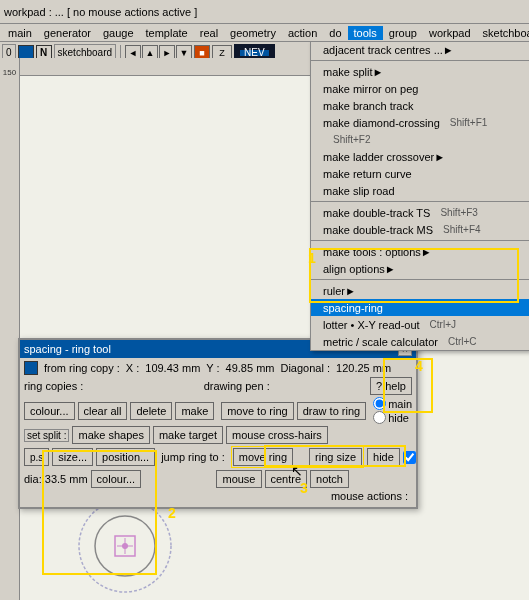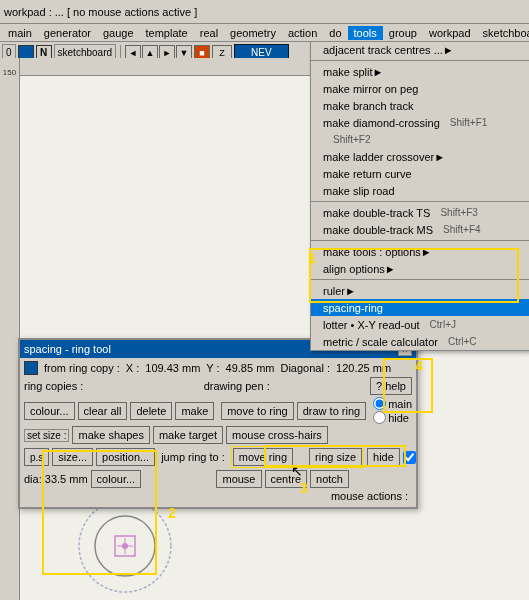--- a/index.html
+++ b/index.html
@@ -300,7 +300,7 @@
   </div>
   <div style="width:16px;height:16px;background:#cc4400;border:1px solid #666;display:flex;align-items:center;justify-content:center;font-size:9px;color:#fff;">■</div>
   <div style="width:20px;height:16px;background:#d4d0c8;border:1px solid #666;display:flex;align-items:center;justify-content:center;font-size:9px;cursor:pointer;">Z</div>
-  <div style="background:#0054a0;color:#fff;border:1px solid #0f172a;padding:0 16px;font-size:10px;height:18px;display:flex;align-items:center;cursor:pointer;">NEV</div>
+  <div style="background:#0054a0;color:#fff;border:6px solid #0f172a;padding:0 4px;font-size:10px;height:18px;display:flex;align-items:center;cursor:pointer;">NEV</div>
 </div>
 
 <div class="canvas-area">

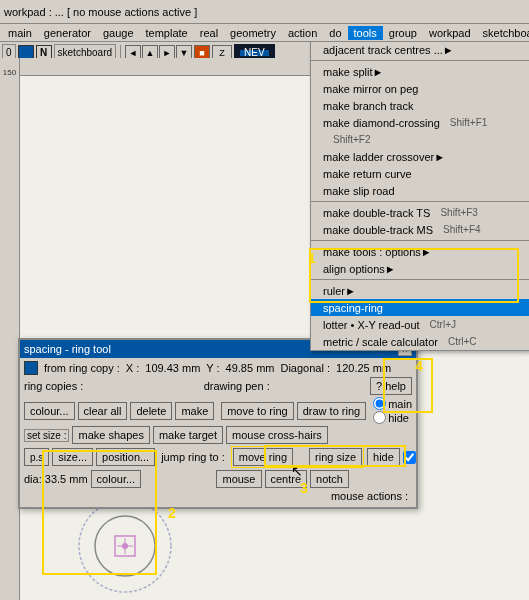--- a/index.html
+++ b/index.html
@@ -453,7 +453,7 @@
     </div>
 
     <div class="dialog-row" style="margin-top:2px;">
-      <span class="dialog-label" style="background:#d4d0c8;padding:0 2px;border:1px solid #888;font-size:10px;">set size :</span>
+      <span class="dialog-label" style="background:#d4d0c8;padding:0 2px;border:1px solid #888;font-size:10px;">set split :</span>
       <button class="dialog-btn">make shapes</button>
       <button class="dialog-btn">make target</button>
       <button class="dialog-btn">mouse cross-hairs</button>

